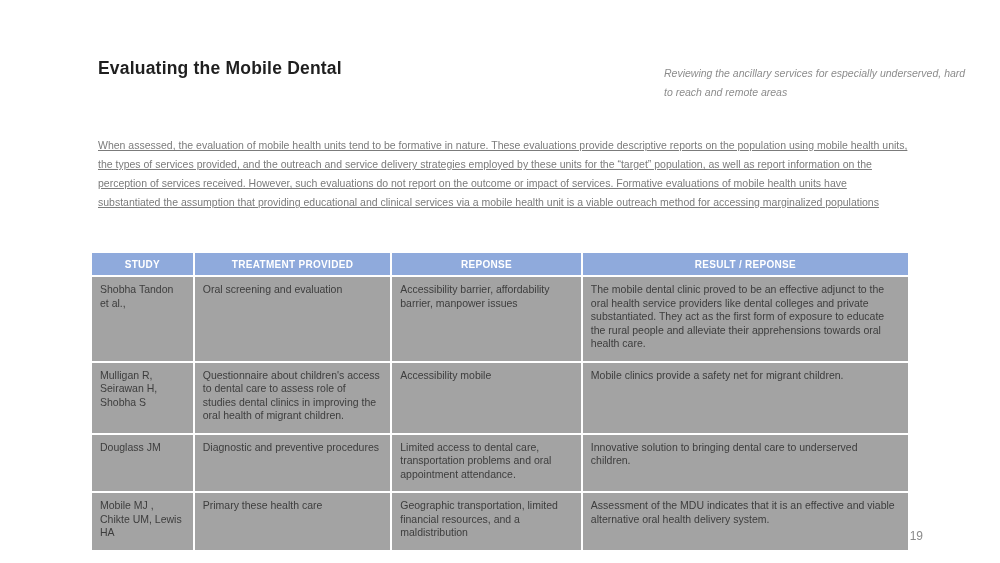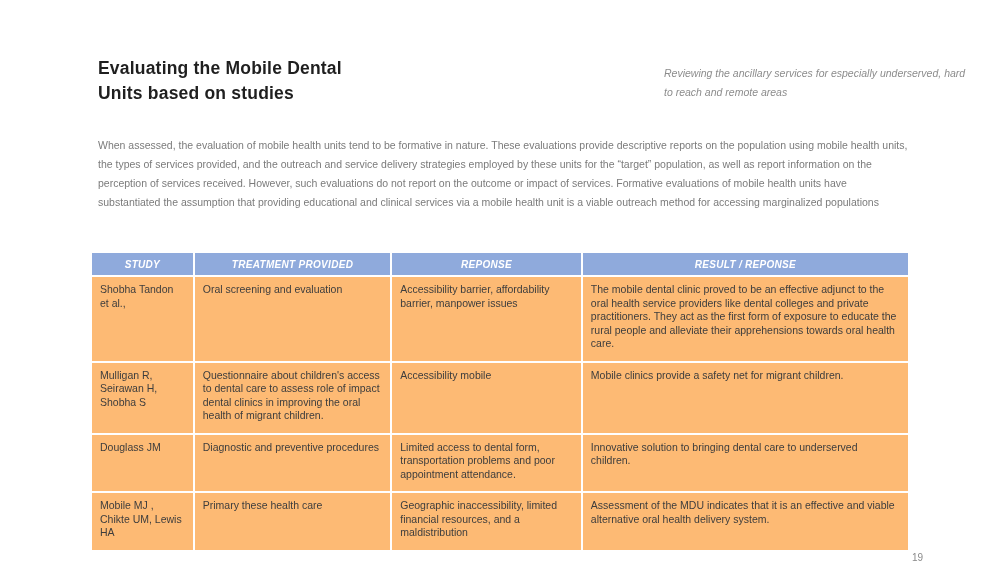--- a/index.html
+++ b/index.html
@@ -86,7 +86,6 @@
 
   <div class="title">
     <div>Evaluating the Mobile Dental</div>
-    <div>Units based on studies</div>
   </div>
 
   <div class="subtitle">Reviewing the ancillary services for especially underserved, hard to reach and remote areas</div>

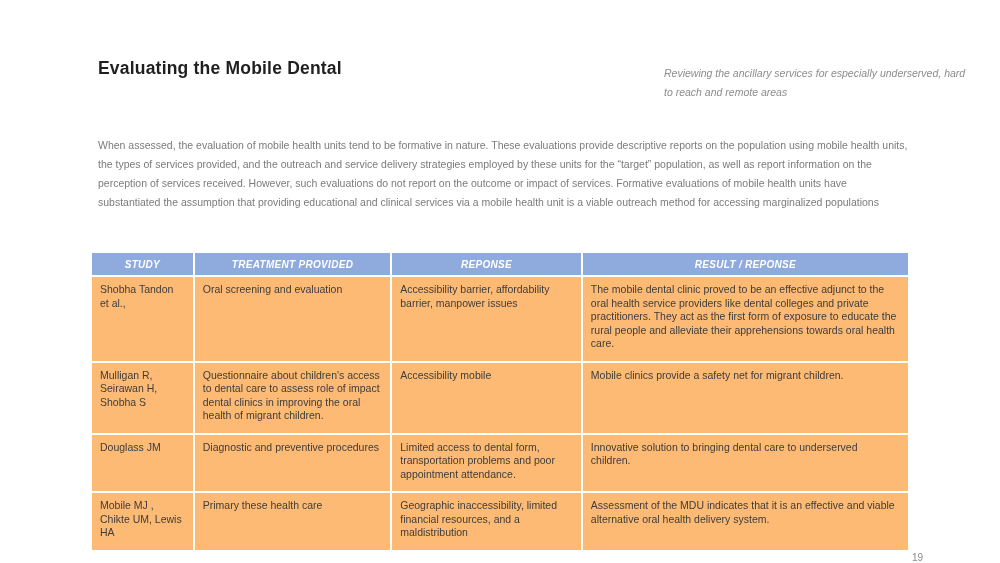--- a/index.html
+++ b/index.html
@@ -42,6 +42,7 @@
     font-size: 10.5px;
     color: #7b7b7b;
     line-height: 19px;
+    text-decoration: underline;
   }
   .study-table {
     position: absolute;

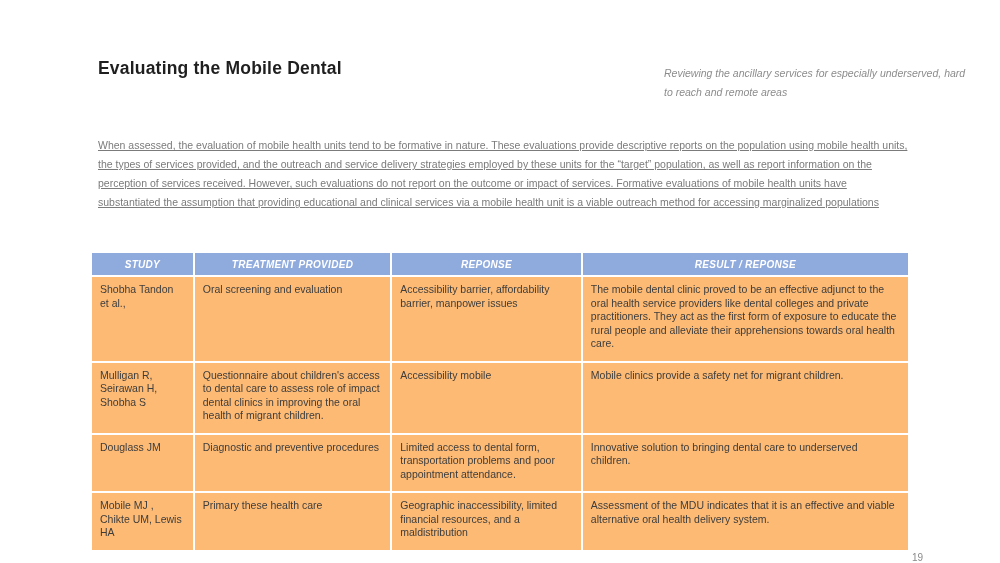--- a/index.html
+++ b/index.html
@@ -62,7 +62,6 @@
     text-align: center;
     padding: 6px 4px 5px;
     letter-spacing: 0.3px;
-    font-style: italic;
   }
   .td {
     background: #fdba74;

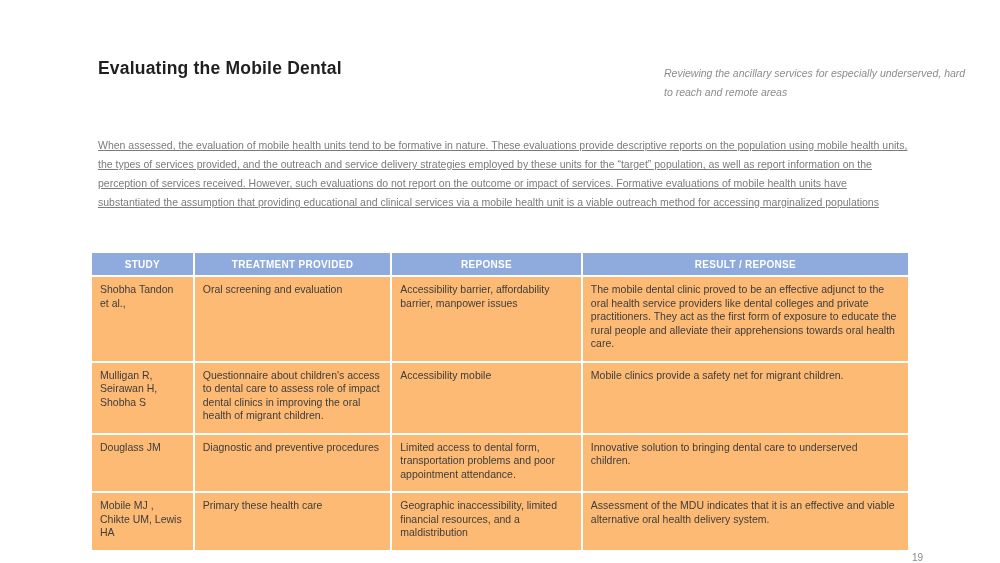--- a/index.html
+++ b/index.html
@@ -64,7 +64,7 @@
     letter-spacing: 0.3px;
   }
   .td {
-    background: #fdba74;
+    background: #a3a3a3;
     color: #3d3d3d;
     font-size: 10.5px;
     line-height: 13.5px;

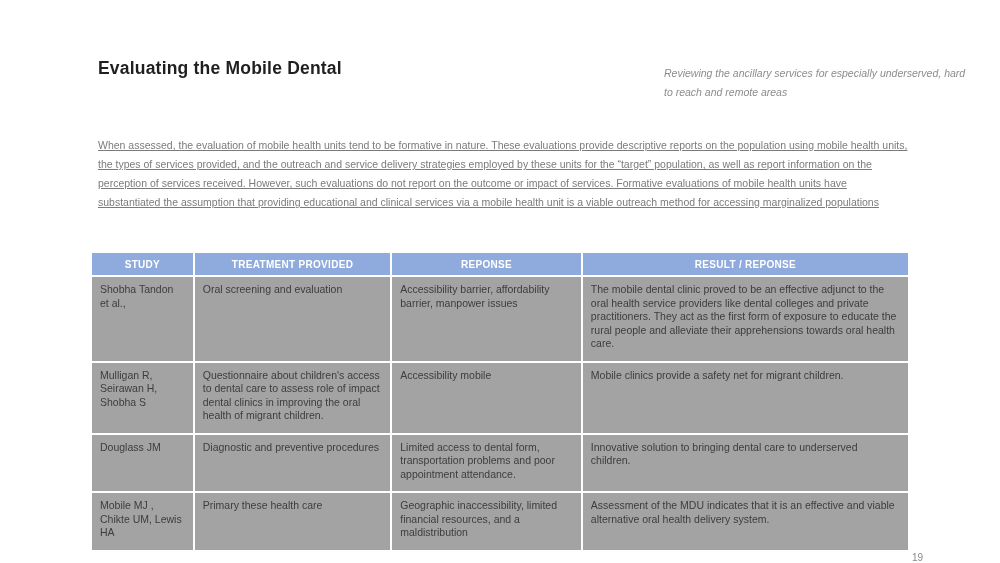--- a/index.html
+++ b/index.html
@@ -104,7 +104,7 @@
       <div class="td">Shobha Tandon et al.,</div>
       <div class="td">Oral screening and evaluation</div>
       <div class="td">Accessibility barrier, affordability barrier, manpower issues</div>
-      <div class="td">The mobile dental clinic proved to be an effective adjunct to the oral health service providers like dental colleges and private practitioners. They act as the first form of exposure to educate the rural people and alleviate their apprehensions towards oral health care.</div>
+      <div class="td">The mobile dental clinic proved to be an effective adjunct to the oral health service providers like dental colleges and private substantiated. They act as the first form of exposure to educate the rural people and alleviate their apprehensions towards oral health care.</div>
     </div>
 
     <div class="trow">

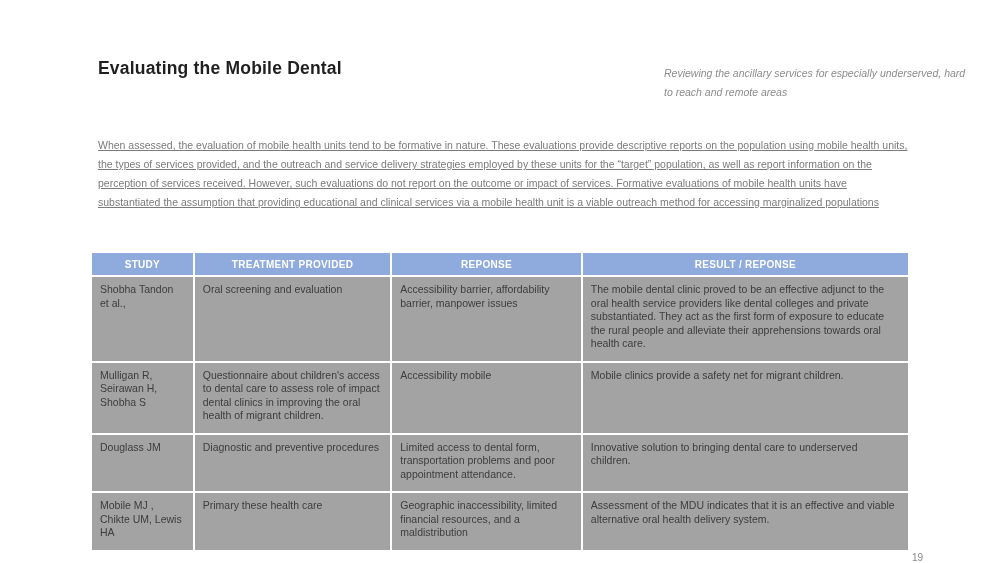--- a/index.html
+++ b/index.html
@@ -109,7 +109,7 @@
 
     <div class="trow">
       <div class="td">Mulligan R, Seirawan H, Shobha S</div>
-      <div class="td">Questionnaire about children's access to dental care to assess role of impact dental clinics in improving the oral health of migrant children.</div>
+      <div class="td">Questionnaire about children's access to dental care to assess role of studies dental clinics in improving the oral health of migrant children.</div>
       <div class="td">Accessibility mobile</div>
       <div class="td">Mobile clinics provide a safety net for migrant children.</div>
     </div>

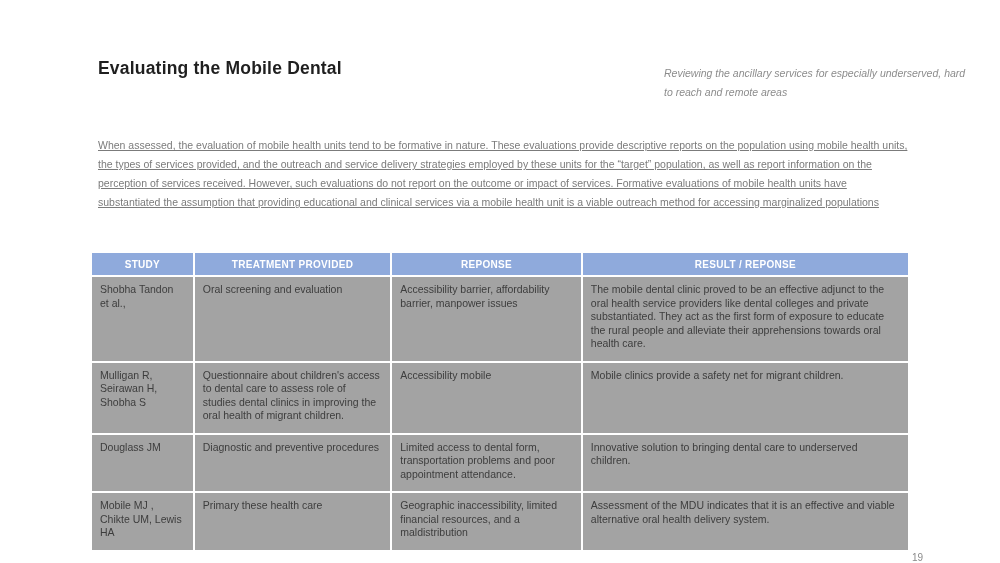--- a/index.html
+++ b/index.html
@@ -117,7 +117,7 @@
     <div class="trow">
       <div class="td">Douglass JM</div>
       <div class="td">Diagnostic and preventive procedures</div>
-      <div class="td">Limited access to dental form, transportation problems and poor appointment attendance.</div>
+      <div class="td">Limited access to dental care, transportation problems and oral appointment attendance.</div>
       <div class="td">Innovative solution to bringing dental care to underserved children.</div>
     </div>
 

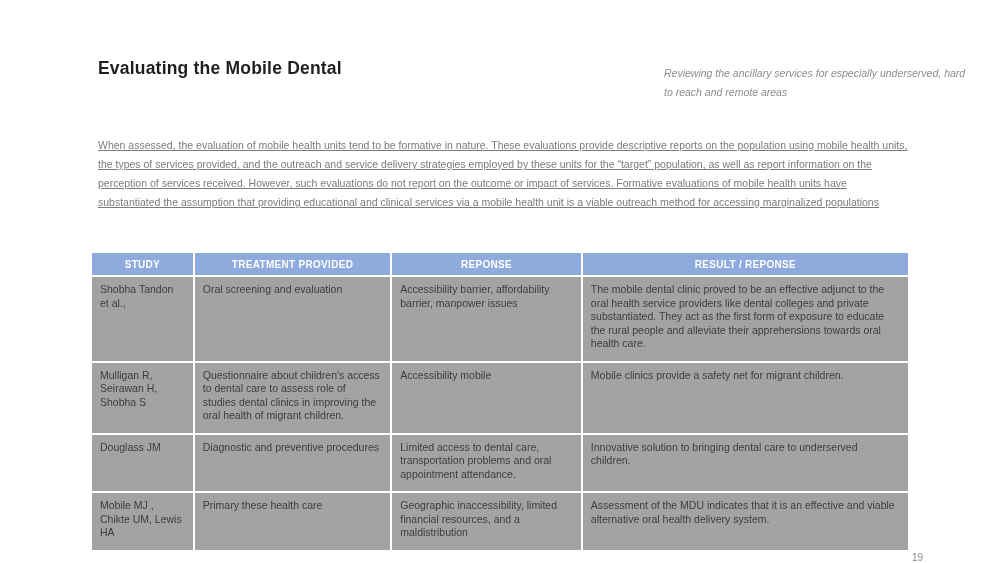--- a/index.html
+++ b/index.html
@@ -124,7 +124,7 @@
     <div class="trow">
       <div class="td">Mobile MJ , Chikte UM, Lewis HA</div>
       <div class="td">Primary these health care</div>
-      <div class="td">Geographic inaccessibility, limited financial resources, and a maldistribution</div>
+      <div class="td">Geographic transportation, limited financial resources, and a maldistribution</div>
       <div class="td">Assessment of the MDU indicates that it is an effective and viable alternative oral health delivery system.</div>
     </div>
   </div>

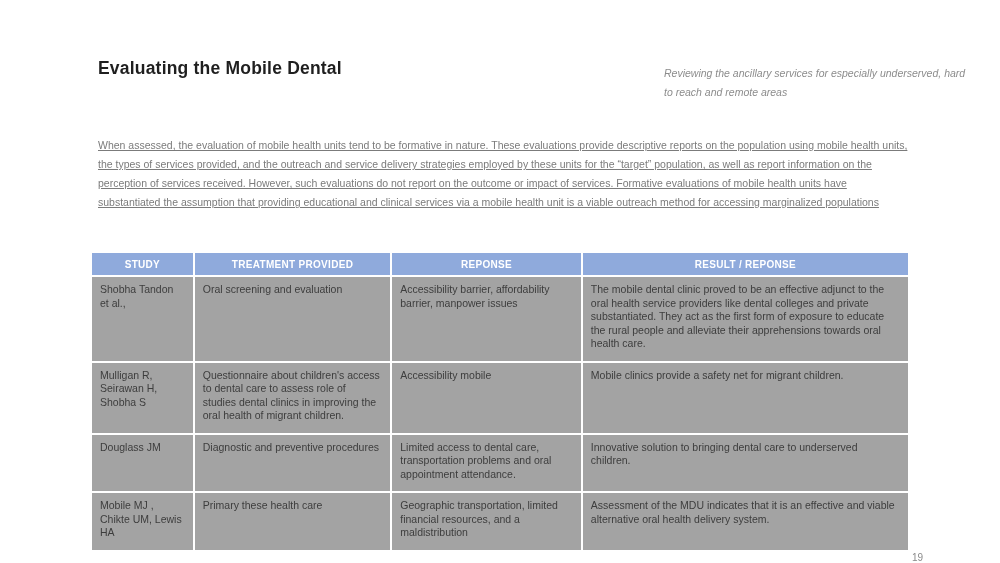--- a/index.html
+++ b/index.html
@@ -73,8 +73,8 @@
   .page-number {
     position: absolute;
     right: 77px;
-    top: 552px;
-    font-size: 10px;
+    top: 529px;
+    font-size: 12px;
     color: #8a8a8a;
     margin-left: 8px;
   }

